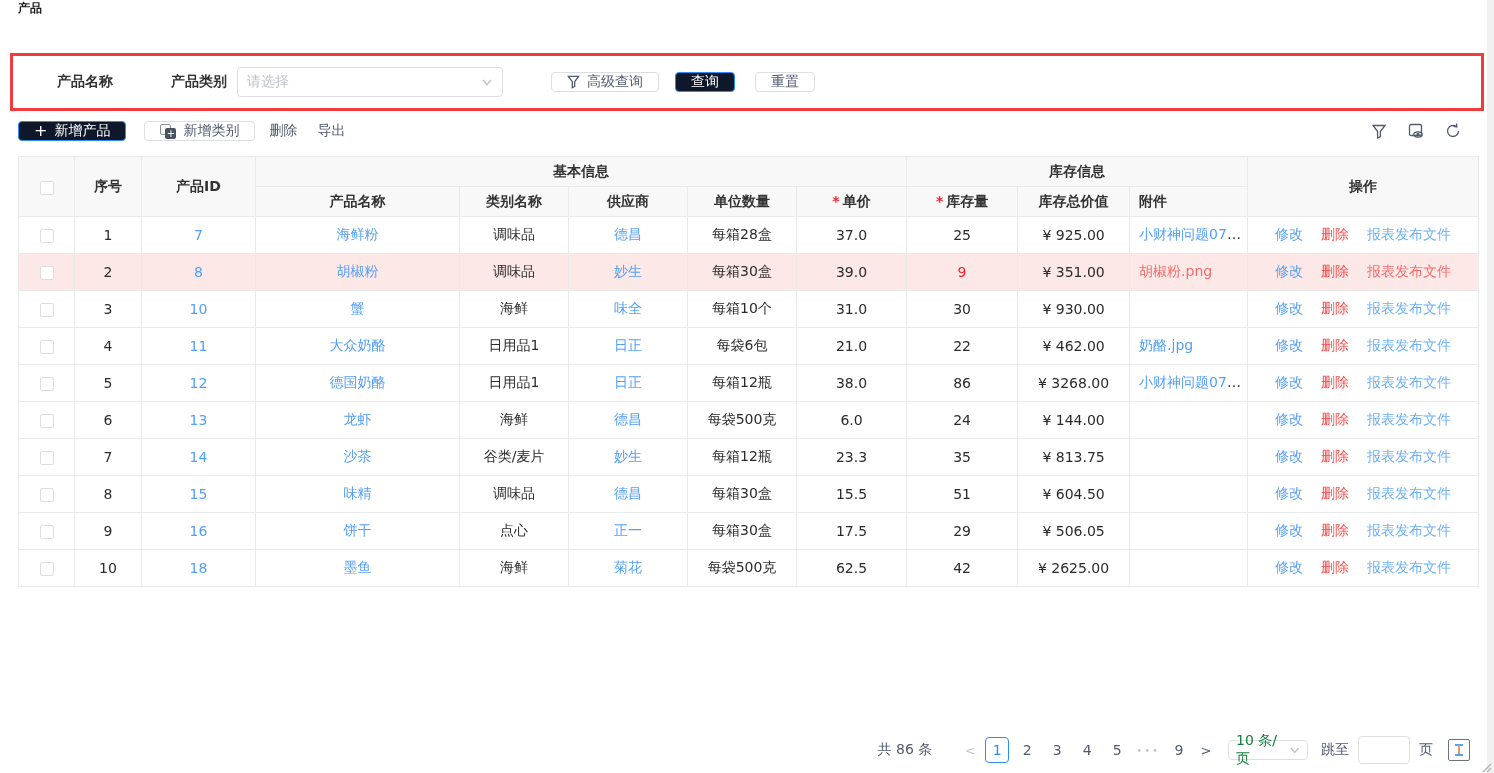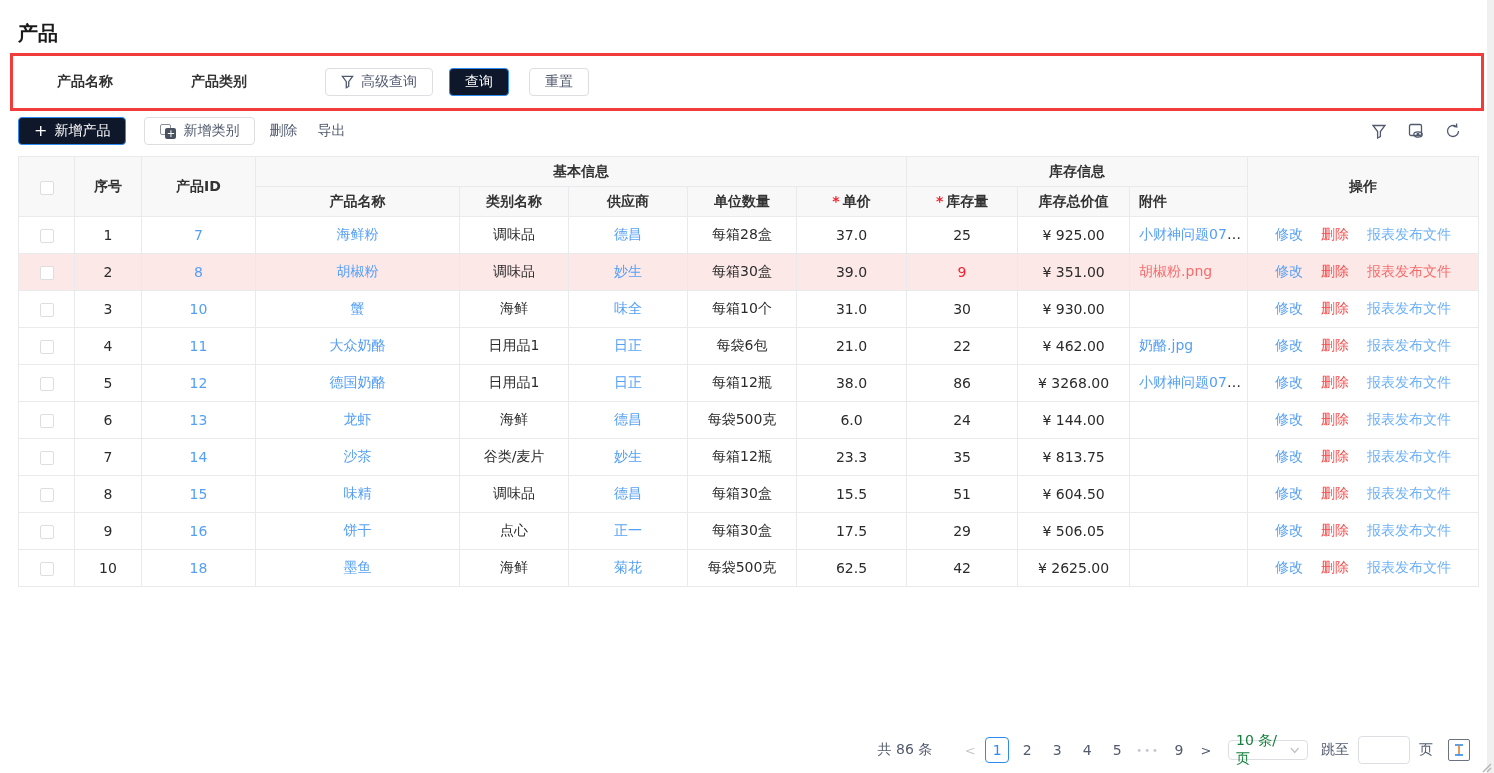--- a/index.html
+++ b/index.html
@@ -9,7 +9,7 @@
     font-family:"DejaVu Sans","Liberation Sans",sans-serif;
     font-size:14px; color:#333;
   }
-  .page-title { position:absolute; left:18px; top:20px; font-size:20px; font-weight:bold; color:#1a1a1a; }
+  .page-title { position:absolute; left:18px; top:0; font-size:12px; font-weight:bold; color:#1a1a1a; }
 
   
   .search-bar {

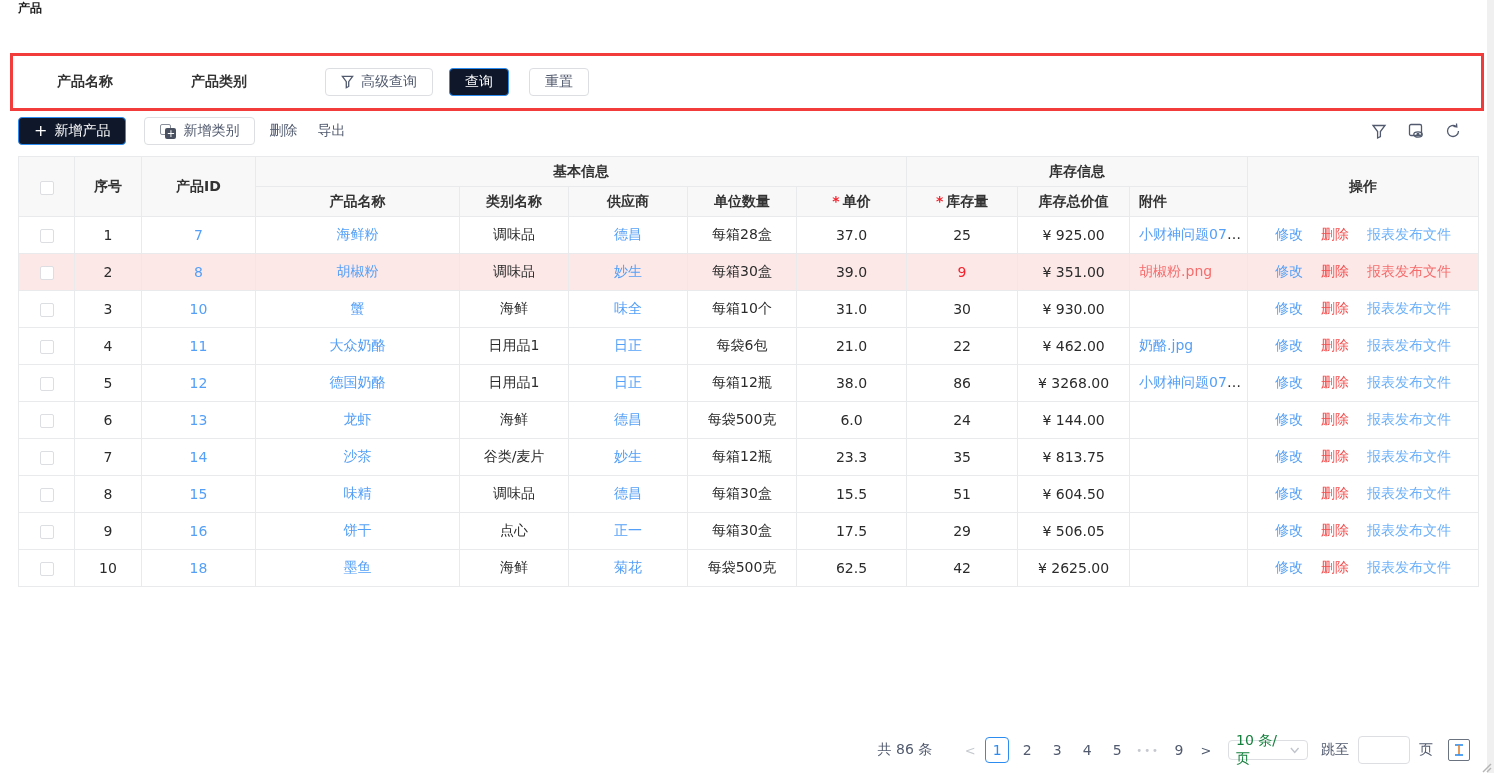--- a/index.html
+++ b/index.html
@@ -36,7 +36,7 @@
     display:inline-flex; align-items:center; gap:7px; font-family:inherit;
   }
   .btn-primary { background:#0f172a; border-color:#2d8cf0; color:#fff;text-align:right; }
-  .ml52 { margin-left:68px; } .ml16 { margin-left:16px; } .ml20 { margin-left:20px; }
+  .ml52 { margin-left:48px; } .ml16 { margin-left:16px; } .ml20 { margin-left:20px; }
 
   
   .toolbar {

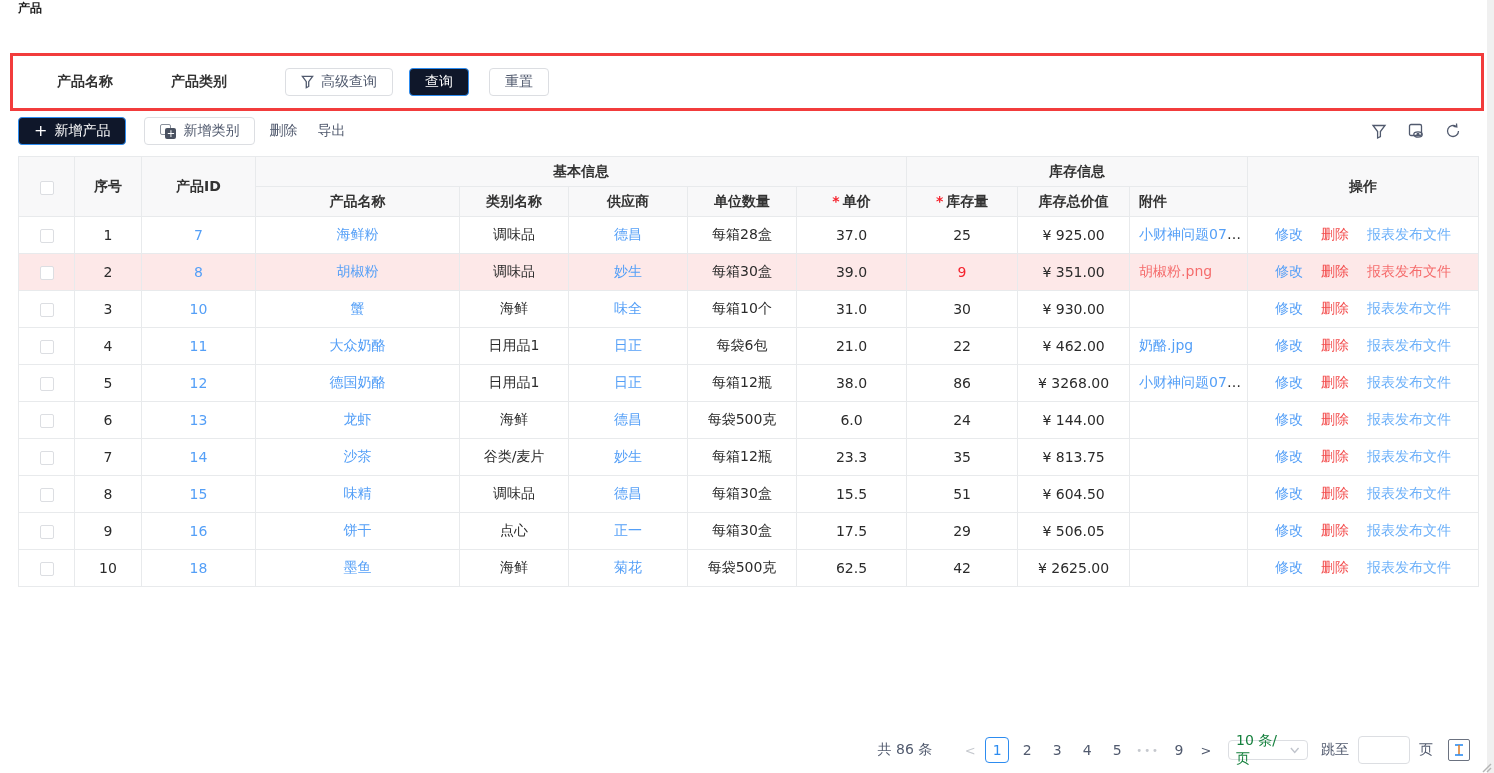--- a/index.html
+++ b/index.html
@@ -100,6 +100,12 @@
 <div class="search-bar">
   <span class="field-label">产品名称</span>
   <span class="field-label ml52">产品类别</span>
+  <div class="select-box">
+    <span>请选择</span>
+    <svg class="chev" viewBox="0 0 12 12">
+        <polyline points="2,4 6,8.5 10,4"></polyline>
+      </svg>
+  </div>
   <button class="btn ml52">
     <svg width="13" height="14" viewBox="0 0 14 15" style="stroke:#515a6e;fill:none;stroke-width:1.4">
         <path d="M1.5 1.5 h11 l-4.2 5.6 v5.2 l-2.6 1.4 v-6.6 Z"></path>

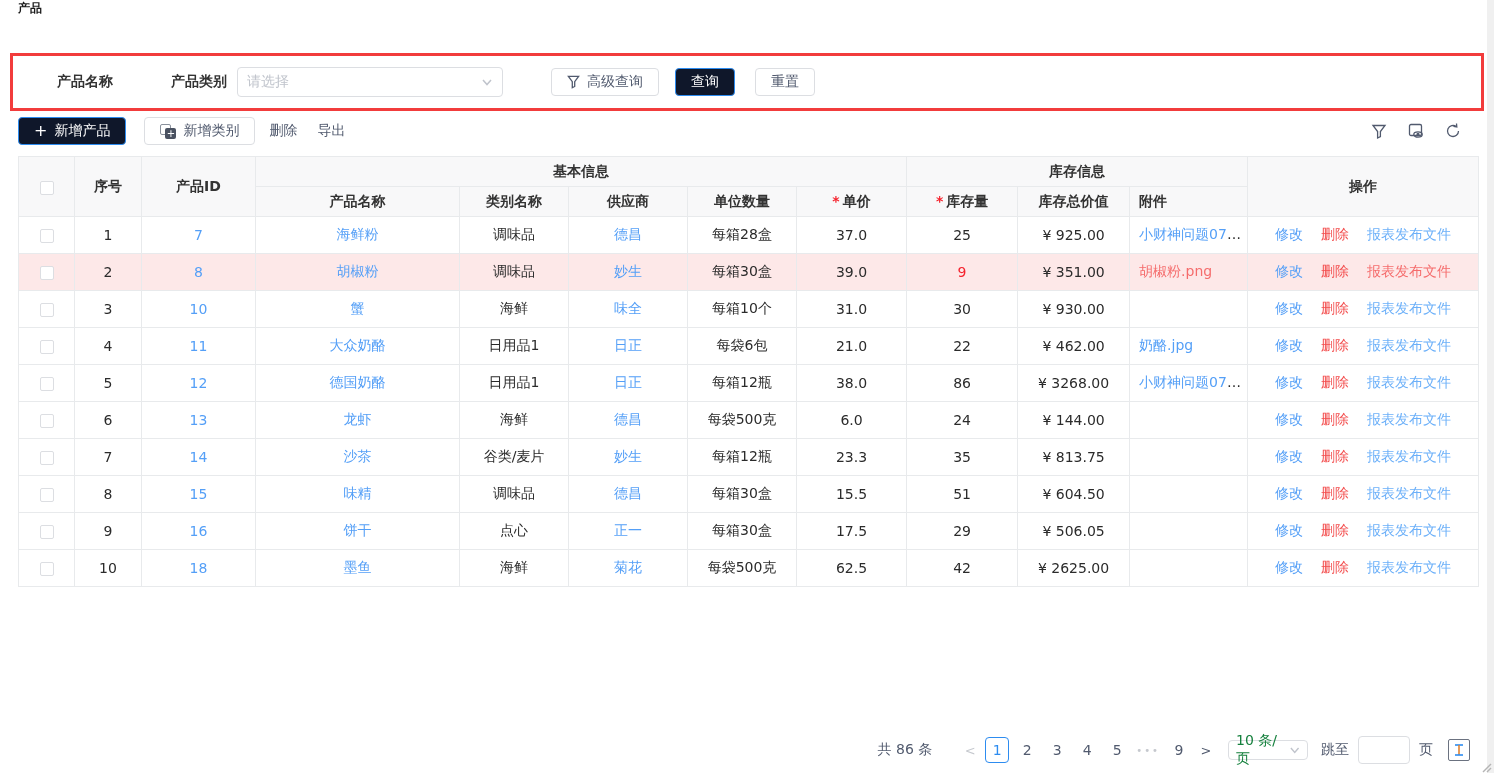--- a/index.html
+++ b/index.html
@@ -31,7 +31,7 @@
   }
   .chev { width:12px; height:12px; stroke:#c0c4cc; fill:none; stroke-width:1.5; }
   .btn {
-    height:28px; border-radius:4px; border:1px solid #dcdee2; background:#fff;
+    height:20px; border-radius:4px; border:1px solid #dcdee2; background:#fff;
     color:#515a6e; font-size:14px; padding:0 15px; cursor:pointer;
     display:inline-flex; align-items:center; gap:7px; font-family:inherit;
   }

